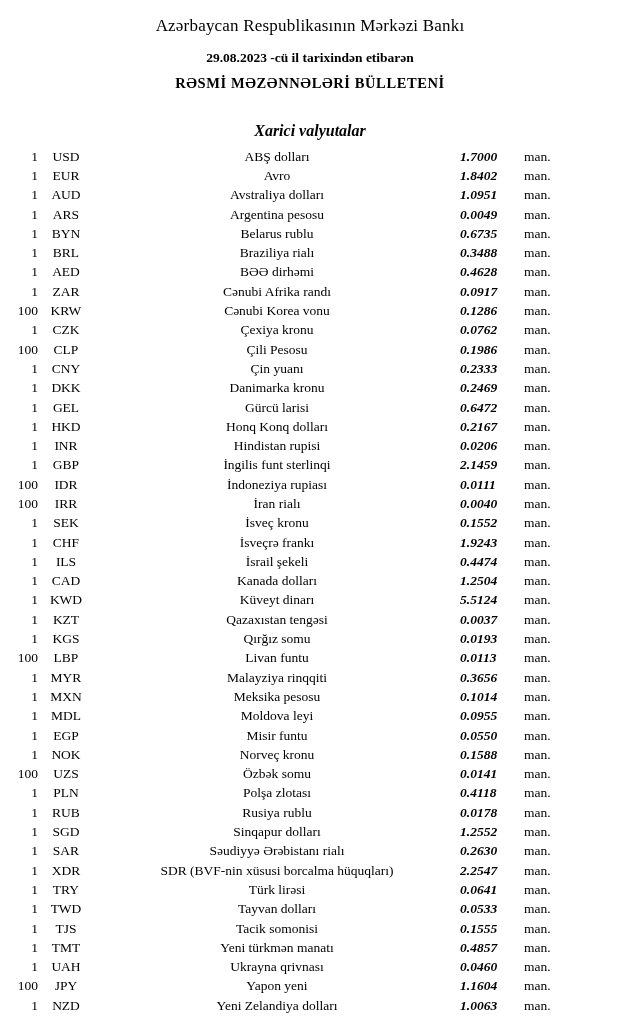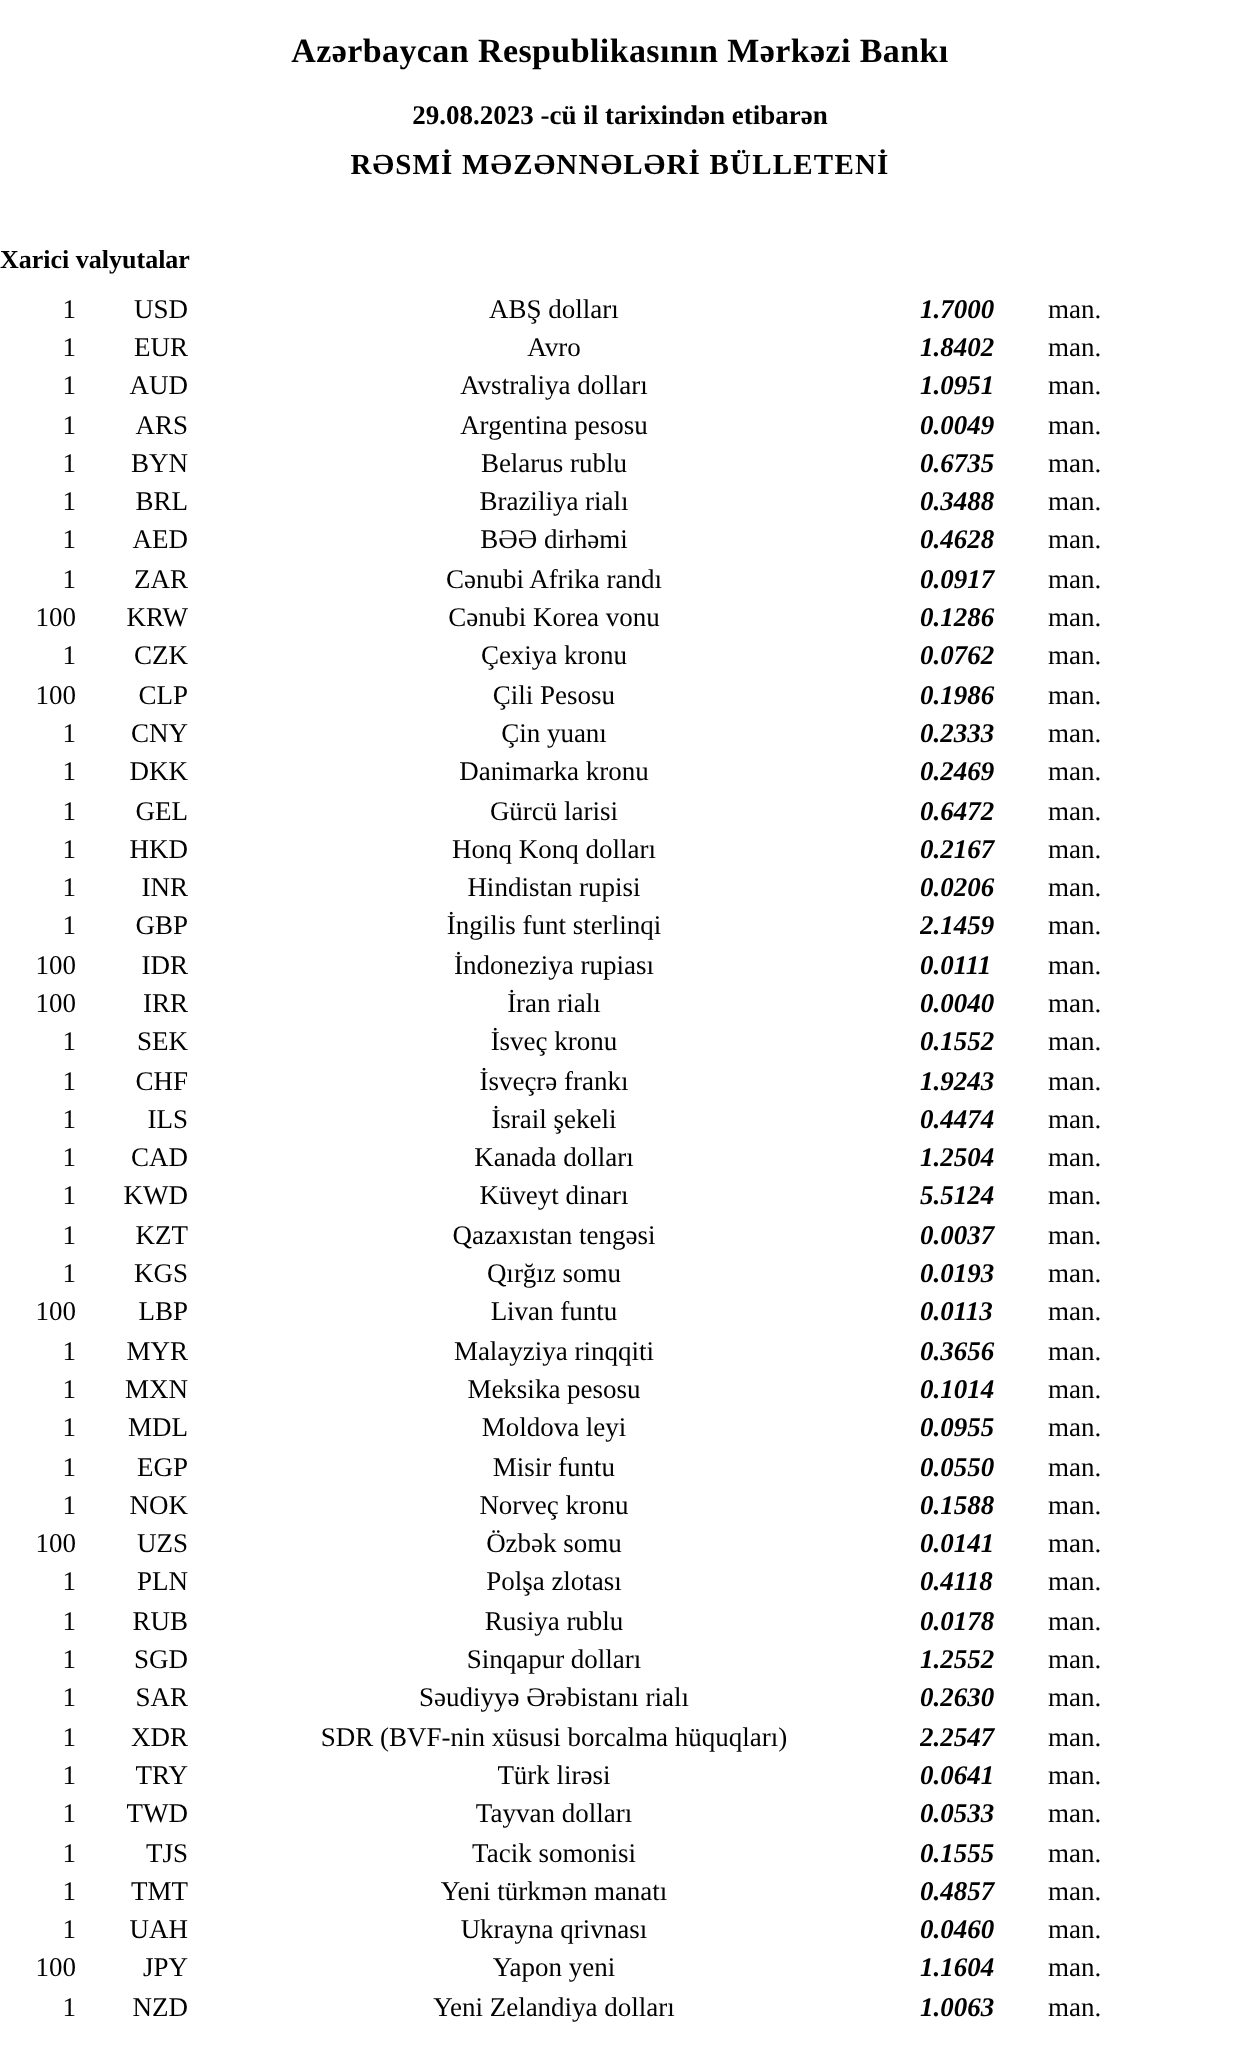--- a/index.html
+++ b/index.html
@@ -22,7 +22,7 @@
   }
   .title {
     font-size: 17px;
-    font-weight: bold;
+    font-weight: normal;
     margin-bottom: 12px;
     letter-spacing: 0.2px;
   }

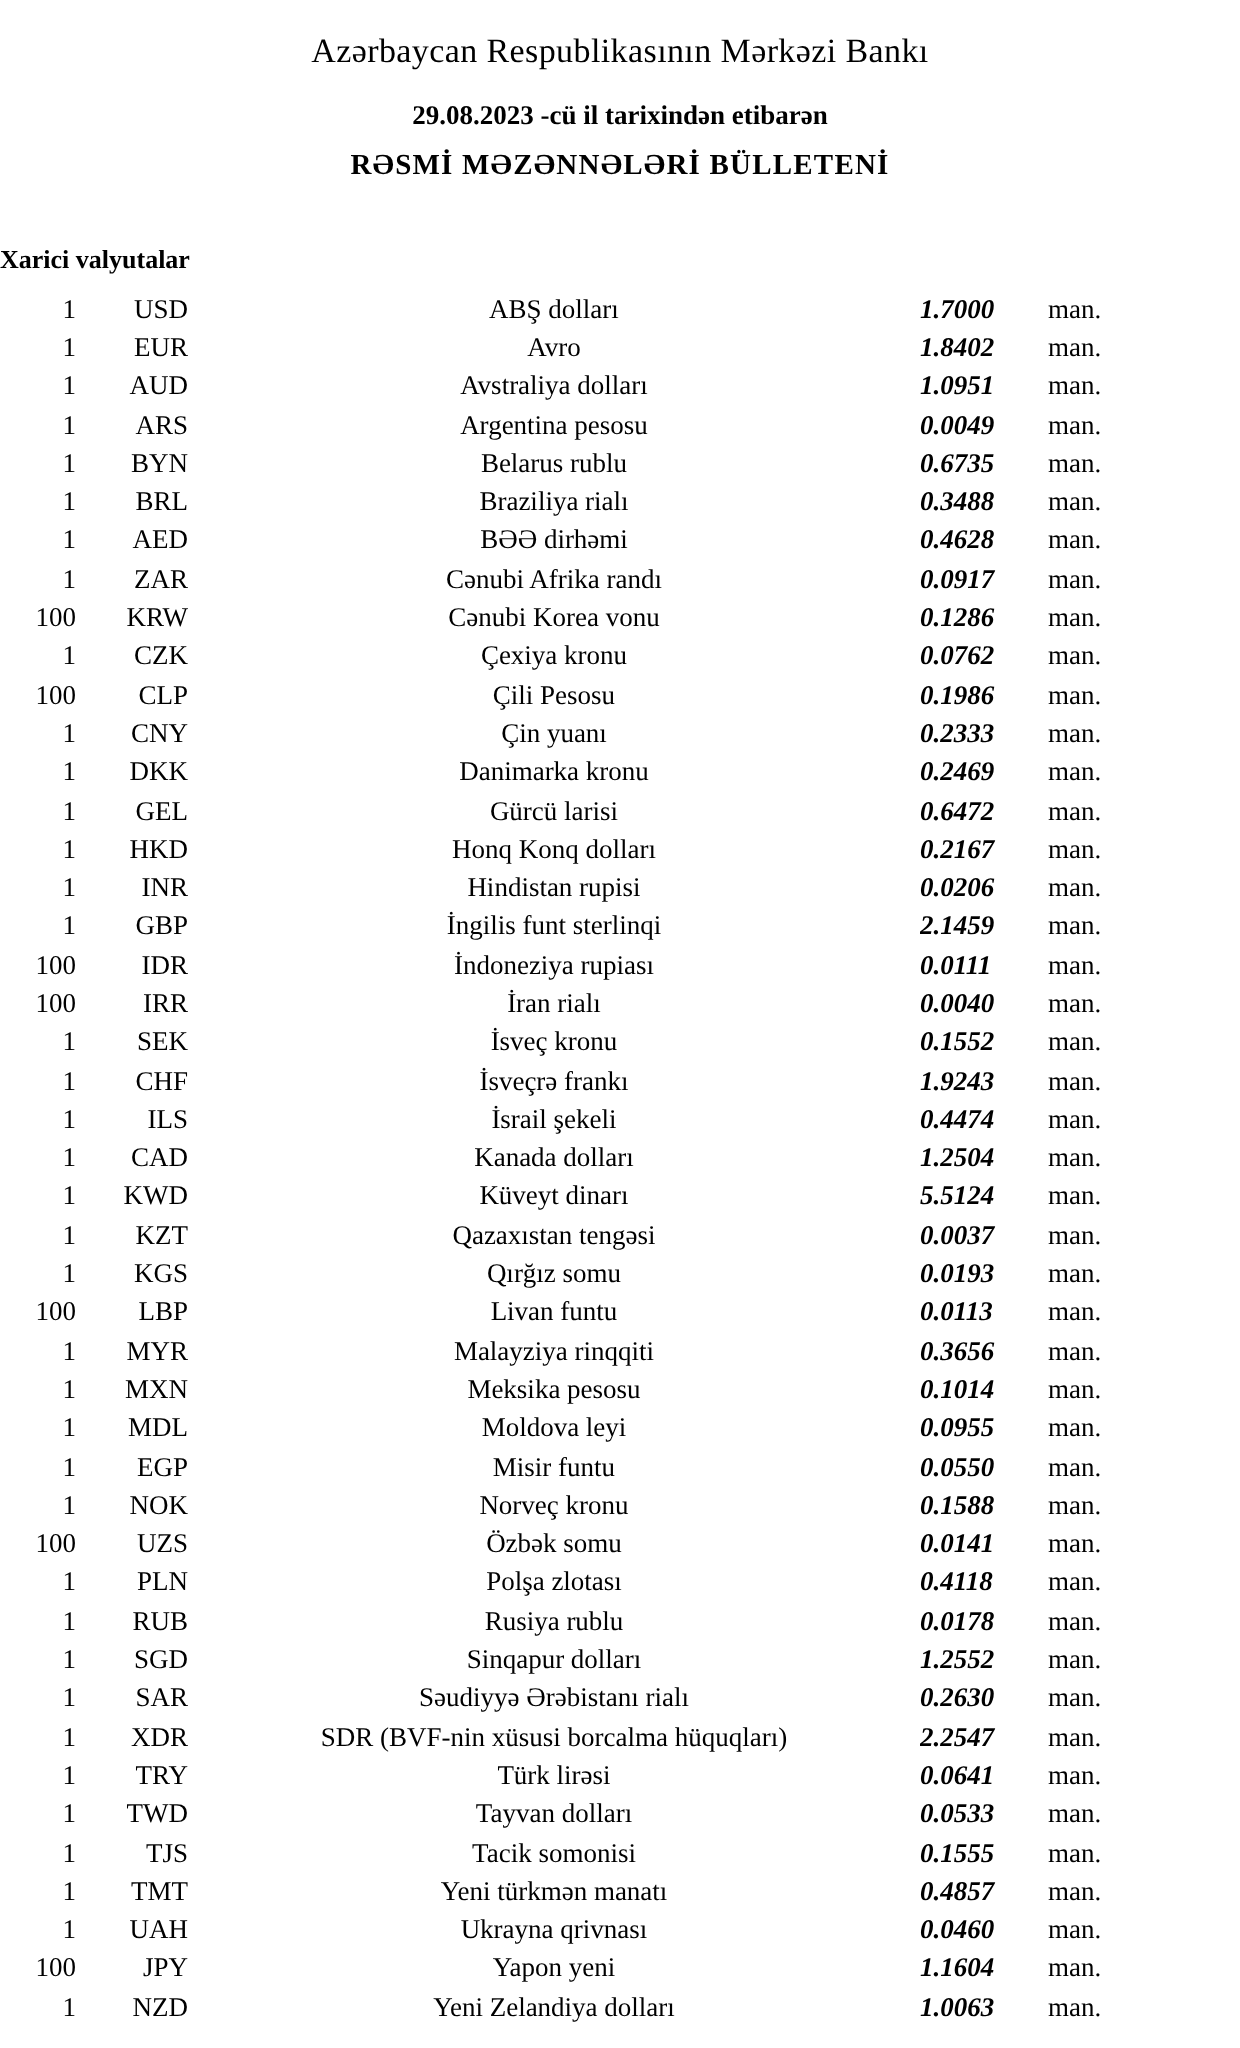--- a/index.html
+++ b/index.html
@@ -38,11 +38,12 @@
     letter-spacing: 0.6px;
   }
   .section-title {
-    text-align: left;
-    font-size: 13px;
+    text-align: center;
+    font-size: 16px;
     font-weight: bold;
     margin-top: 30px;
     margin-bottom: 7px;
+    font-style: italic;
   }
   table.rates {
     border-collapse: collapse;

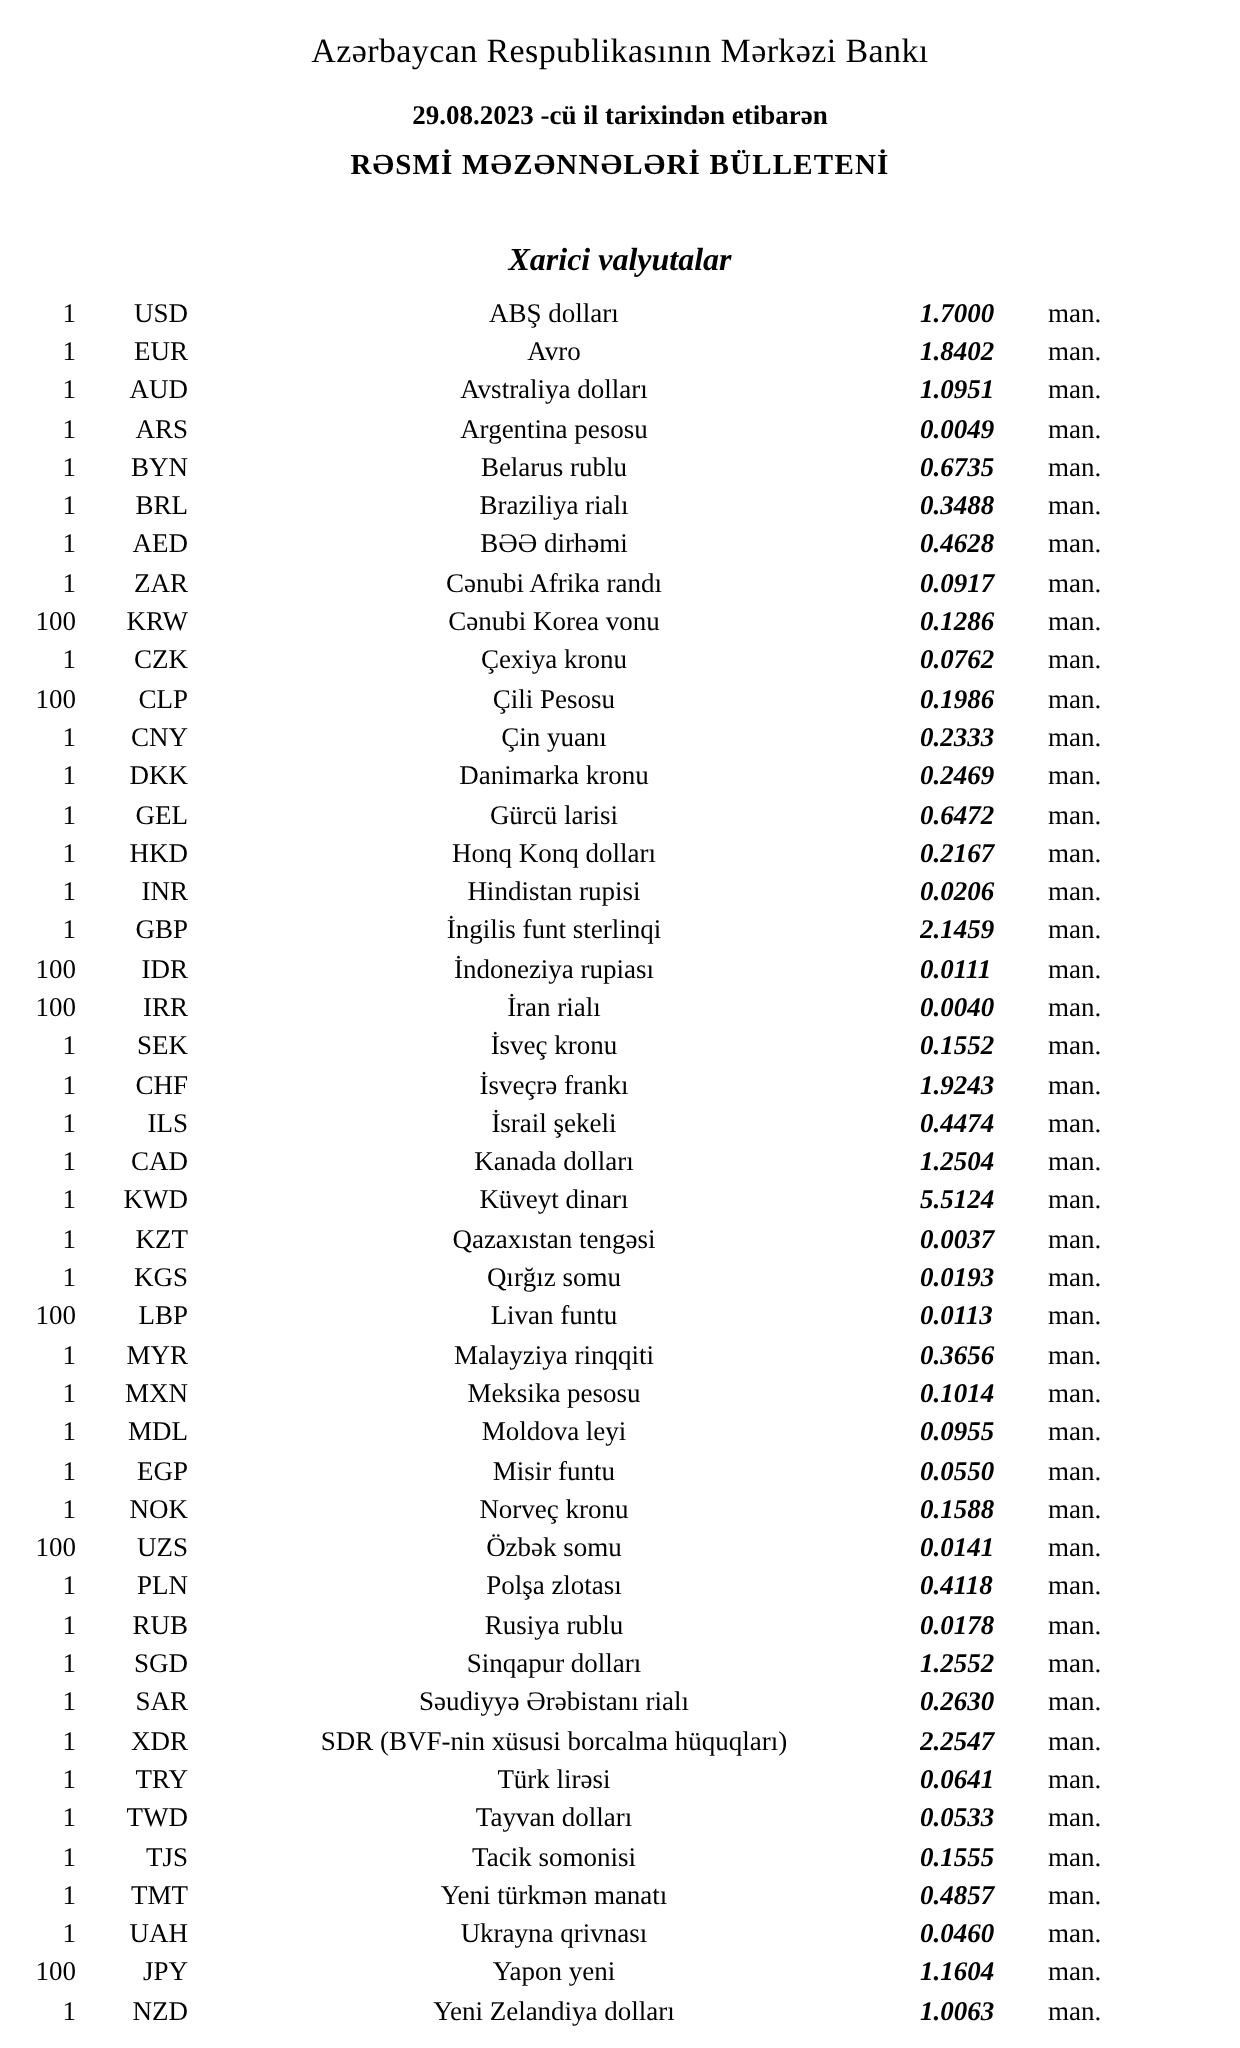--- a/index.html
+++ b/index.html
@@ -60,7 +60,7 @@
     overflow: hidden;
   }
   td.qty  { width: 26px;  text-align: right; }
-  td.code { width: 56px;  text-align: right; }
+  td.code { width: 56px;  text-align: center; }
   td.name { width: 366px; text-align: center; padding-left: 8px; }
   td.rate { width: 64px;  text-align: left; font-weight: bold; font-style: italic; }
   td.unit { width: 44px;  text-align: left; padding-left: 10px; }

